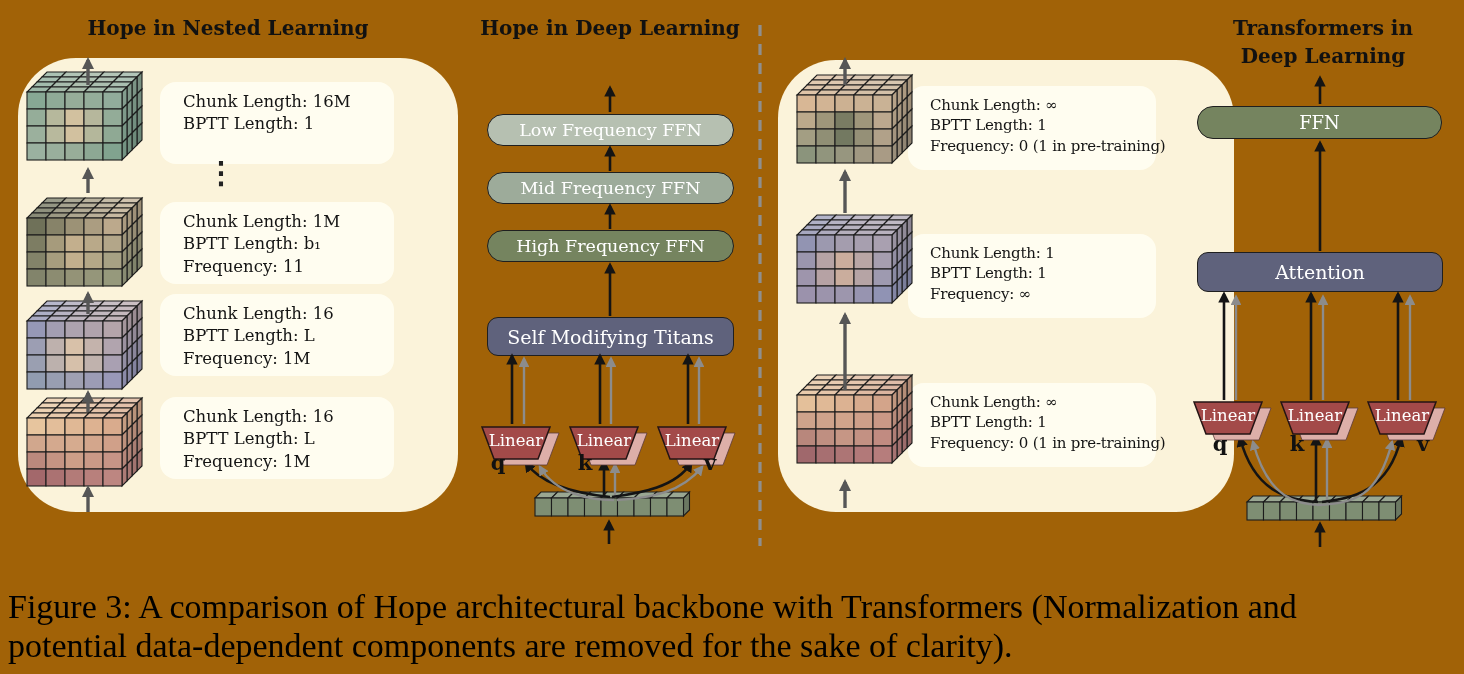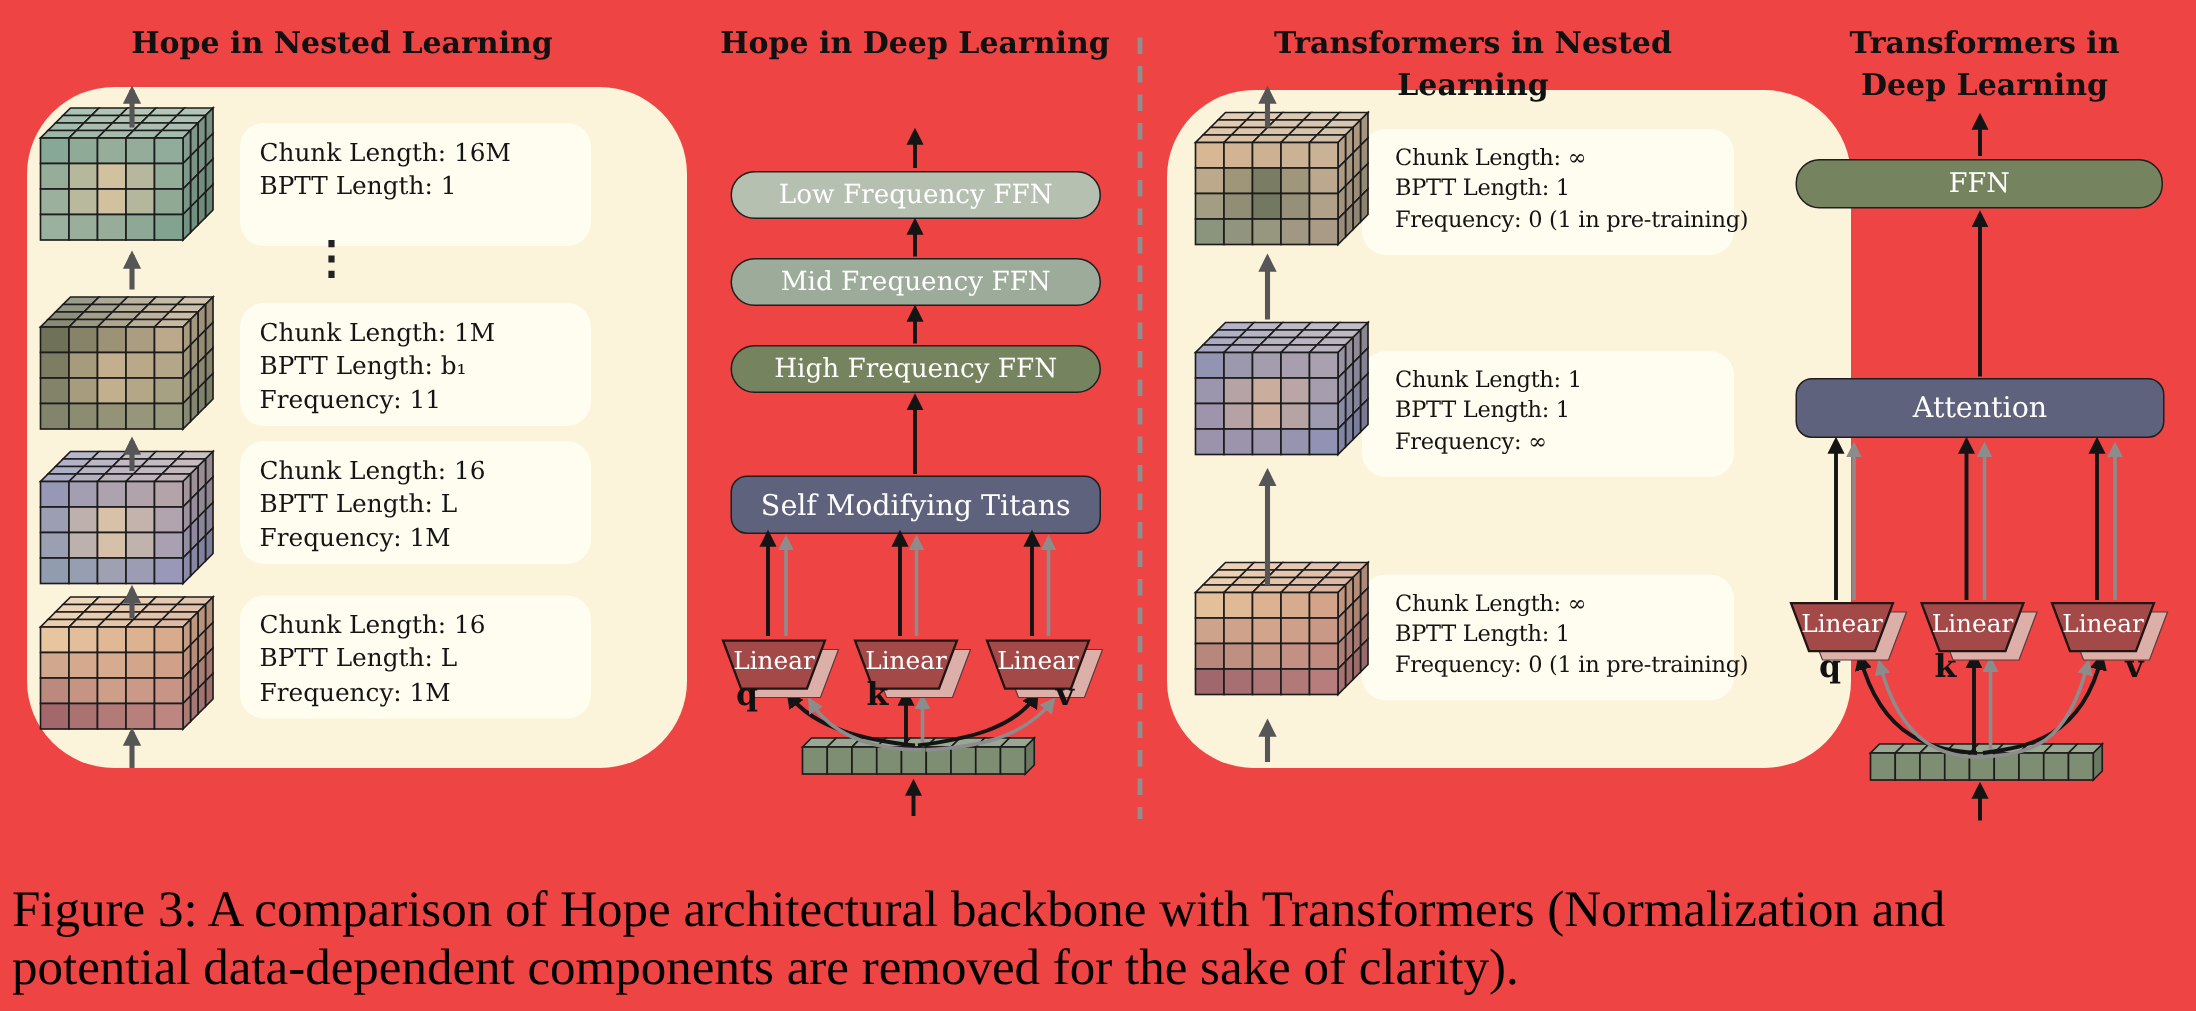--- a/index.html
+++ b/index.html
@@ -3,7 +3,7 @@
 <meta charset="utf-8">
 <style>
   html,body{margin:0;padding:0;background:#fff;}
-  #stage{position:relative;width:1464px;height:674px;overflow:hidden;background:#ef4444;
+  #stage{position:relative;width:1464px;height:674px;overflow:hidden;background:#a16207;
          font-family:"DejaVu Serif",serif;}
   .cream{position:absolute;background:var(--panel-cream,#fbf3da);border-radius:58px;}
   #panel-hope{left:18px;top:58px;width:440px;height:454px;}

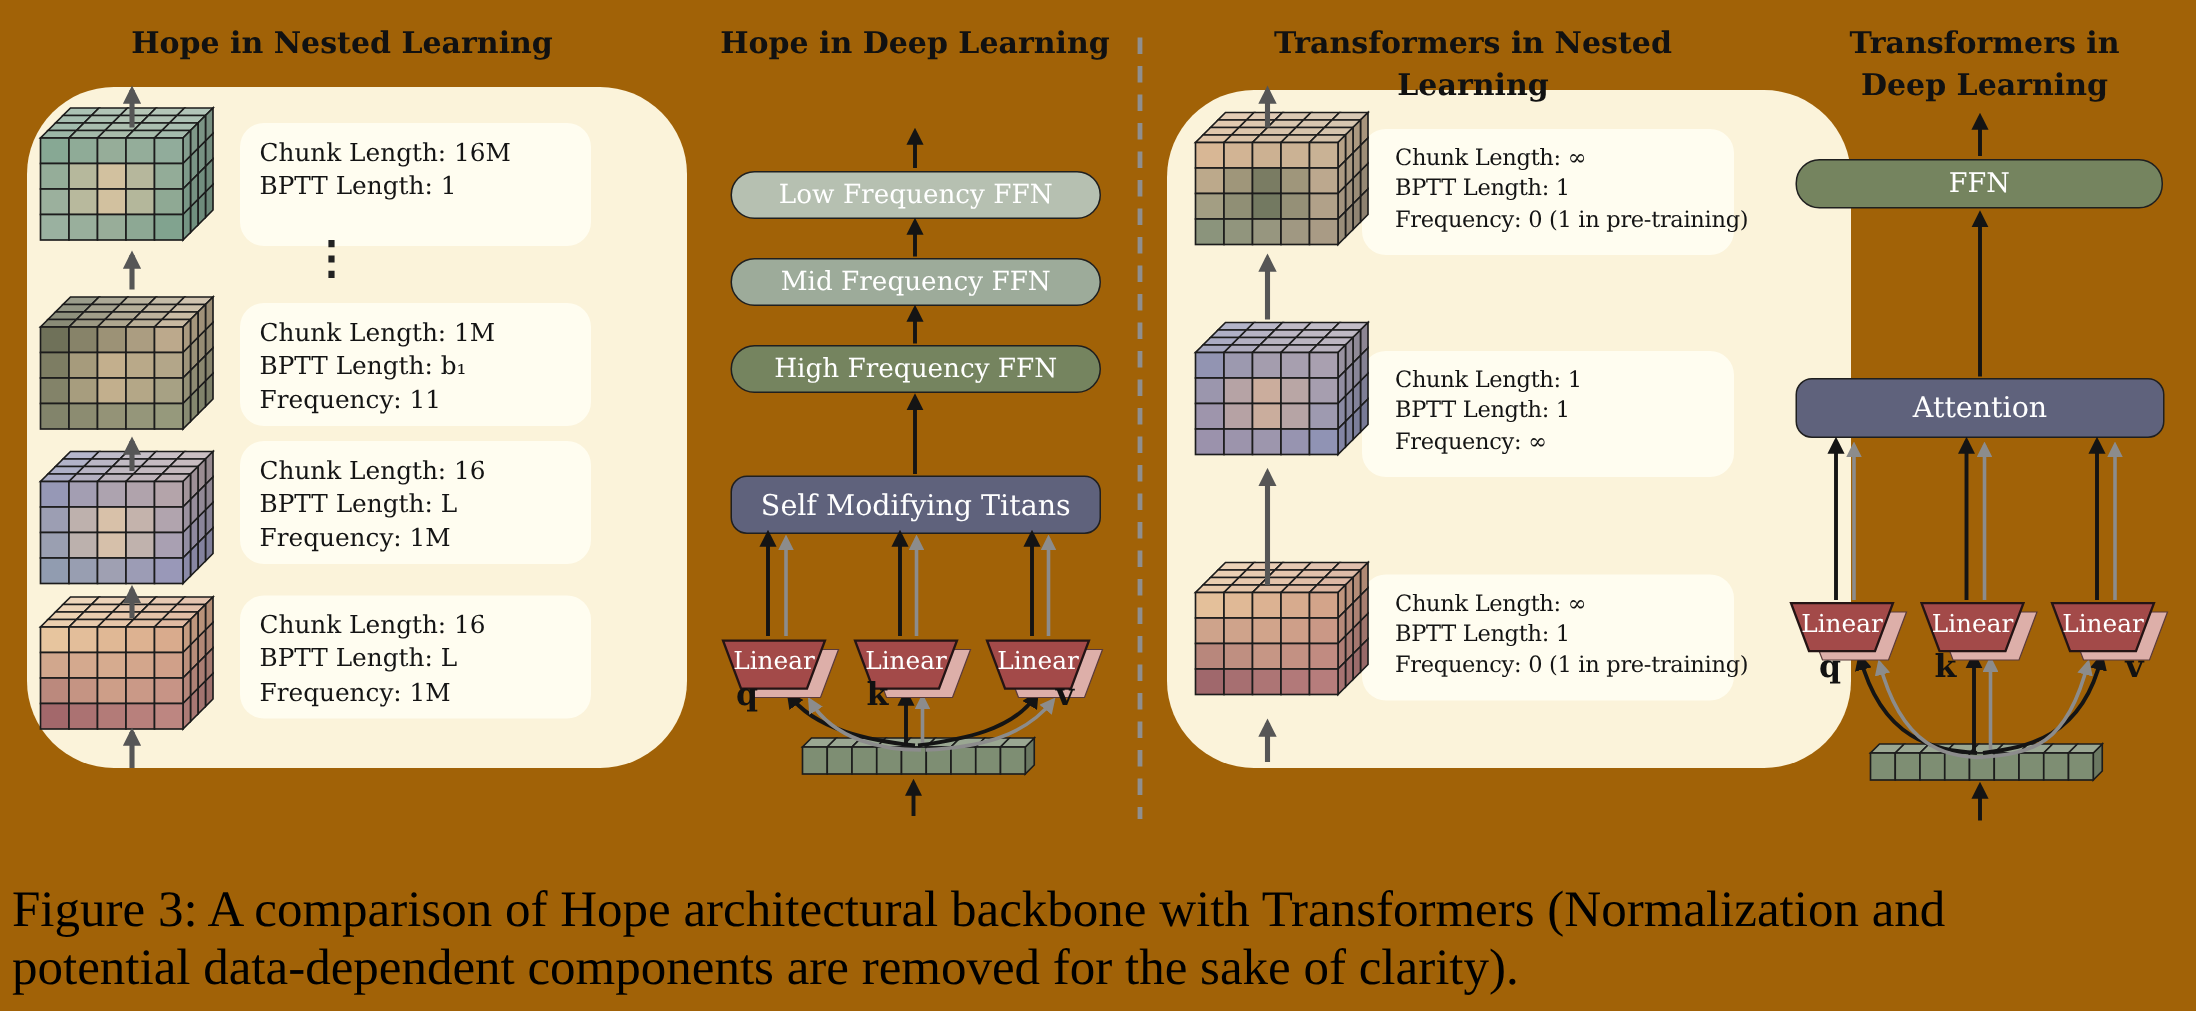--- a/index.html
+++ b/index.html
@@ -584,7 +584,6 @@
 
   <div class="title" id="title-hope-nested">Hope in Nested Learning</div>
   <div class="title" id="title-hope-deep">Hope in Deep Learning</div>
-  <div class="title" id="title-tf-nested">Transformers in Nested Learning</div>
   <div class="title" id="title-tf-deep">Transformers in Deep Learning</div>
 
   <div class="card l" id="hcard1">

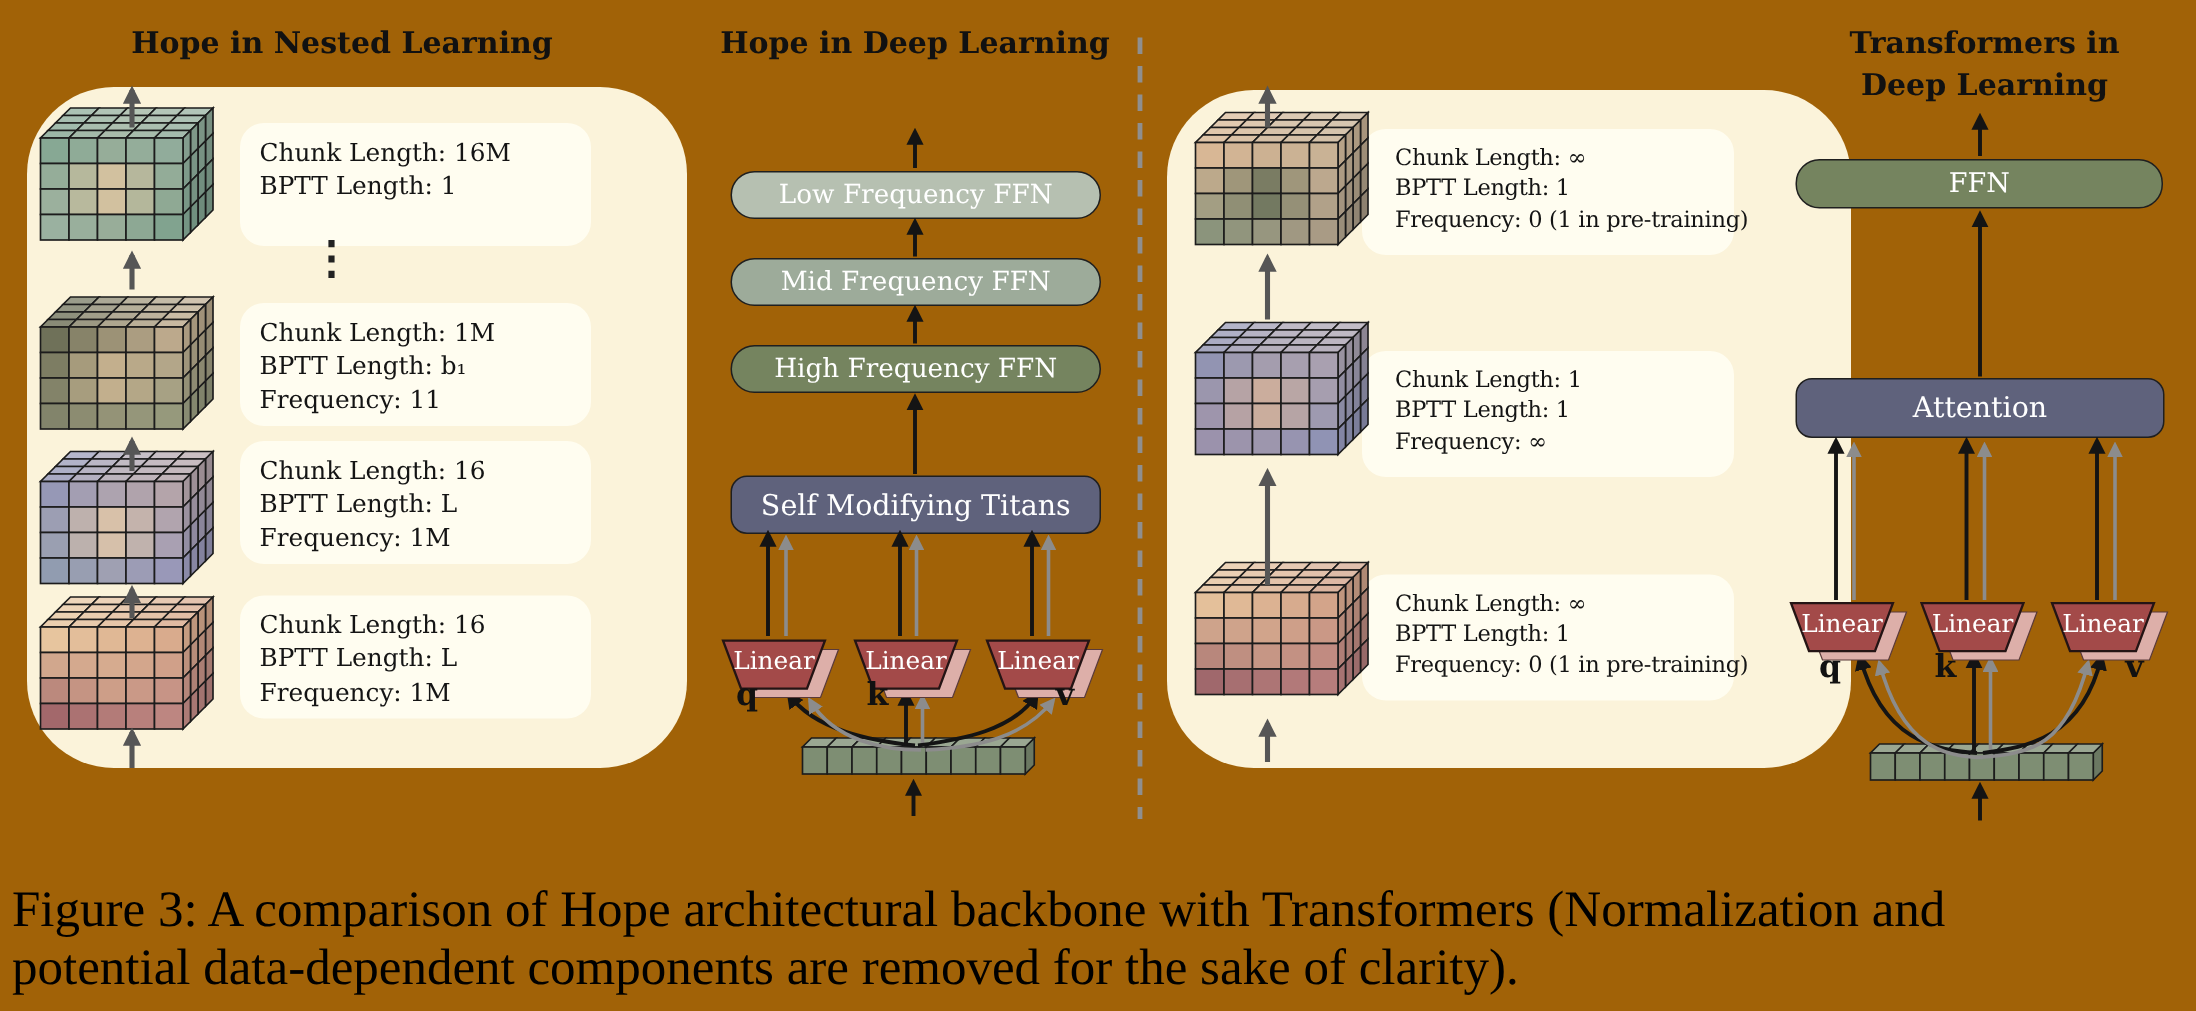--- a/index.html
+++ b/index.html
@@ -16,7 +16,7 @@
   #title-tf-nested{left:807px;top:14px;width:350px;}
   #title-tf-deep{left:1207px;top:14px;width:232px;}
   .card{position:absolute;z-index:2;background:var(--card-cream,#fffdf0);border-radius:16px;
-        color:#141414;padding:9px 13px;box-sizing:border-box;font-size:16.5px;line-height:1.36;}
+        color:#141414;padding:9px 23px;box-sizing:border-box;font-size:16.5px;line-height:1.36;}
   .card div{white-space:nowrap;}
   .card.l{left:160px;width:234px;height:82px;}
   .card.r{left:908px;width:248px;height:84px;font-size:15px;letter-spacing:-0.2px;padding:9px 22px;}

